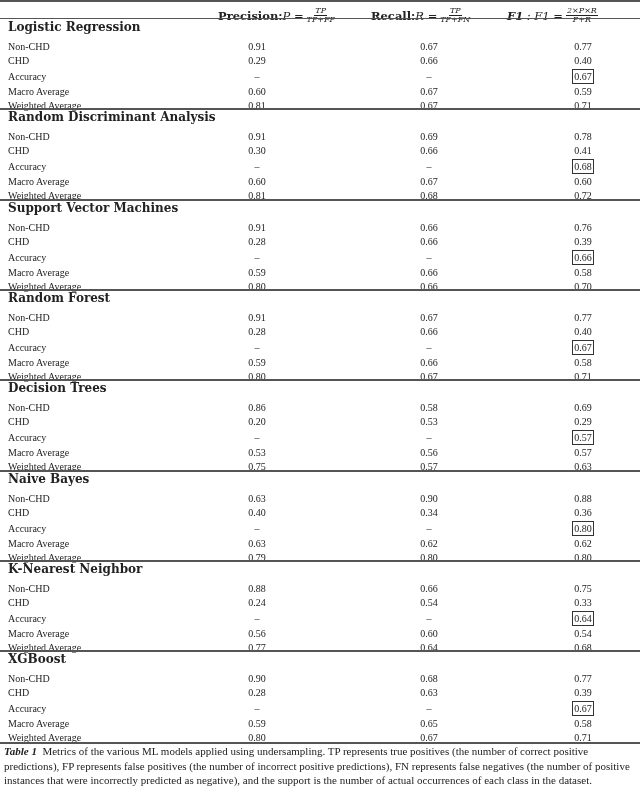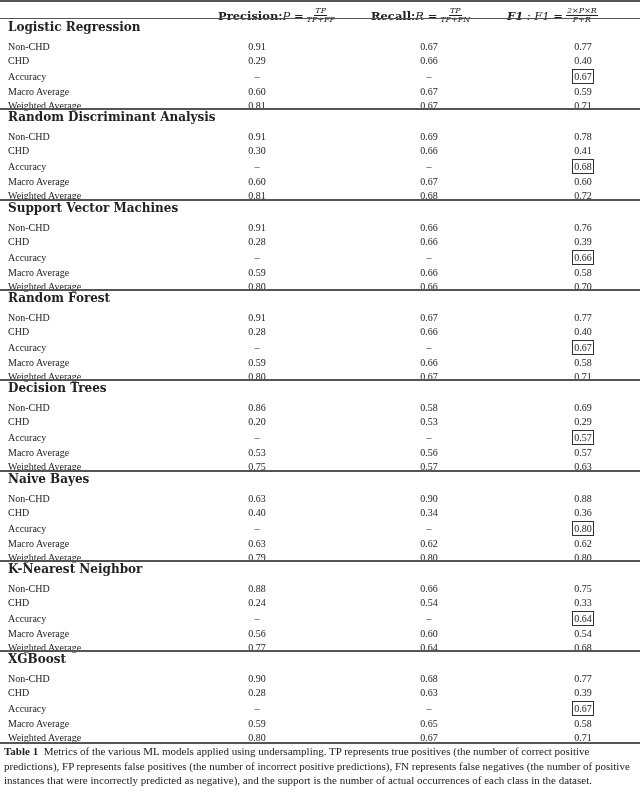--- a/index.html
+++ b/index.html
@@ -23,7 +23,7 @@
   .row .c3 { left:553px; }
   .boxed { outline:1px solid #333; outline-offset:1px; }
   .caption { position:absolute; left:4px; top:744px; width:630px; font-size:11px; line-height:14.5px; font-family:"Liberation Serif","DejaVu Serif",serif; }
-  .caption b { font-weight:bold; }
+  .caption b { font-weight:bold;font-style:italic; }
 </style>
 </head>
 <body>

